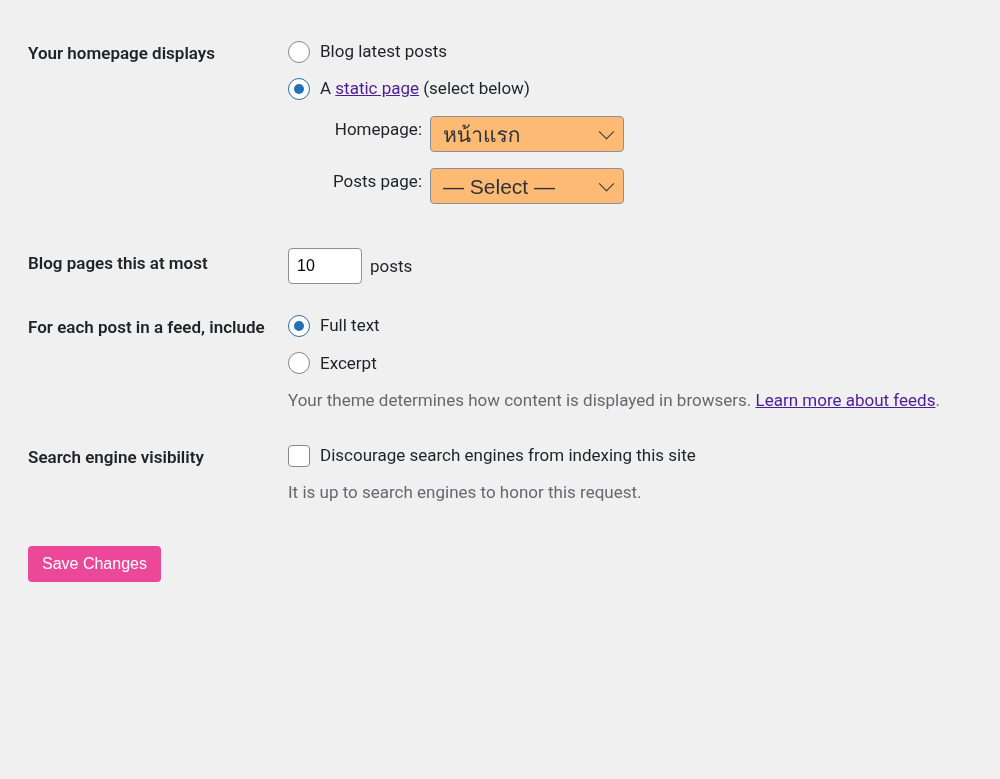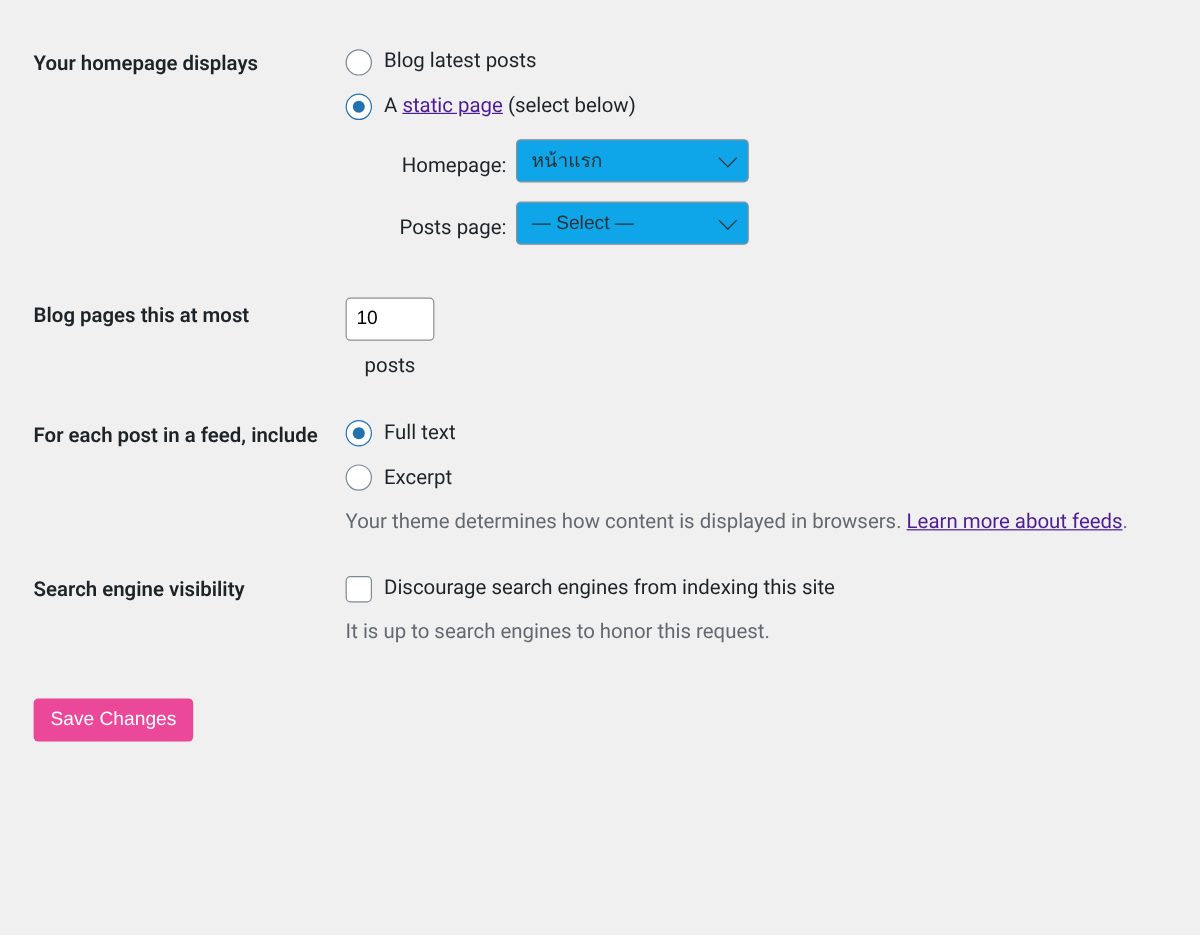--- a/index.html
+++ b/index.html
@@ -16,7 +16,7 @@
     input[type="radio"]:checked { border-color: #2271b1; }
     input[type="radio"]:checked::after { content: ""; width: 10px; height: 10px; background: #2271b1; border-radius: 50%; display: block; }
     .subfields { margin-left: 32px; margin-top: 14px; }
-    .subrow { display: flex; align-items: flex-end; margin-bottom: 16px; }
+    .subrow { display: flex; align-items: flex-start; margin-bottom: 16px; }
     .sublabel { width: 102px; text-align: right; margin-right: 8px; font-size: 17px; }
     .select-wrap { position: relative; display: inline-block; }
     select { appearance: none; background: #0ea5e9; border: 1px solid #8c8f94; border-radius: 4px; padding: 6px 36px 6px 12px; font-size: 16px; min-width: 194px; height: 36px; cursor: pointer; color: #2c3338; }

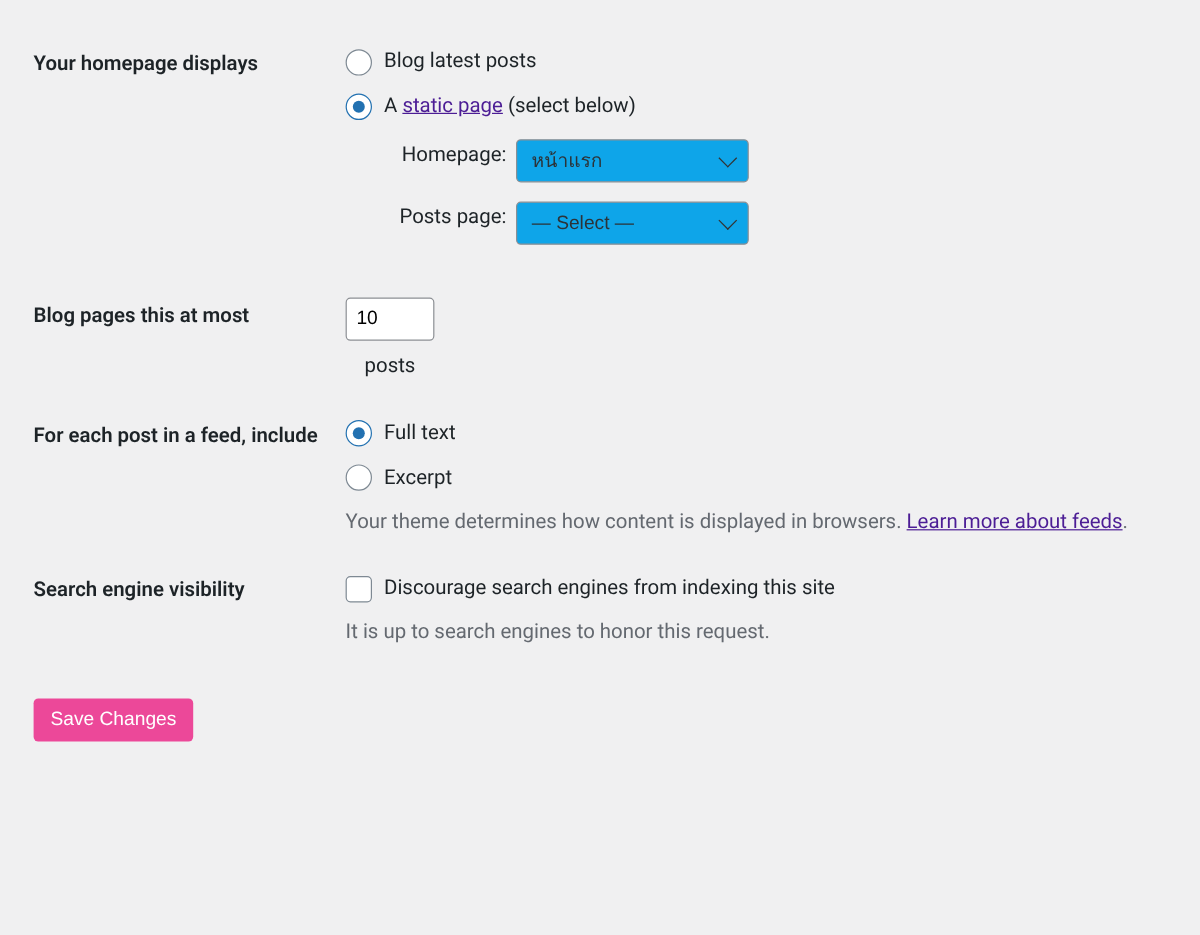--- a/index.html
+++ b/index.html
@@ -19,7 +19,7 @@
     .subrow { display: flex; align-items: flex-start; margin-bottom: 16px; }
     .sublabel { width: 102px; text-align: right; margin-right: 8px; font-size: 17px; }
     .select-wrap { position: relative; display: inline-block; }
-    select { appearance: none; background: #0ea5e9; border: 1px solid #8c8f94; border-radius: 4px; padding: 6px 36px 6px 12px; font-size: 16px; min-width: 194px; height: 36px; cursor: pointer; color: #2c3338; }
+    select { appearance: none; background: #fdba74; border: 1px solid #8c8f94; border-radius: 4px; padding: 6px 36px 6px 12px; font-size: 21px; min-width: 194px; height: 36px; cursor: pointer; color: #2c3338; }
     .select-wrap::after { content: ""; position: absolute; right: 12px; top: 50%; width: 10px; height: 10px; border-left: 1px solid #333; border-bottom: 1px solid #333; transform: translateY(-70%) rotate(-45deg); pointer-events: none; }
     input[type="number"] { background: #fff; border: 1px solid #8c8f94; border-radius: 4px; padding: 4px 8px; font-size: 16px; width: 74px; height: 36px; text-align: left; }
     .inline-row { display: inline-flex; align-items: center; gap: 8px; flex-direction: column; }

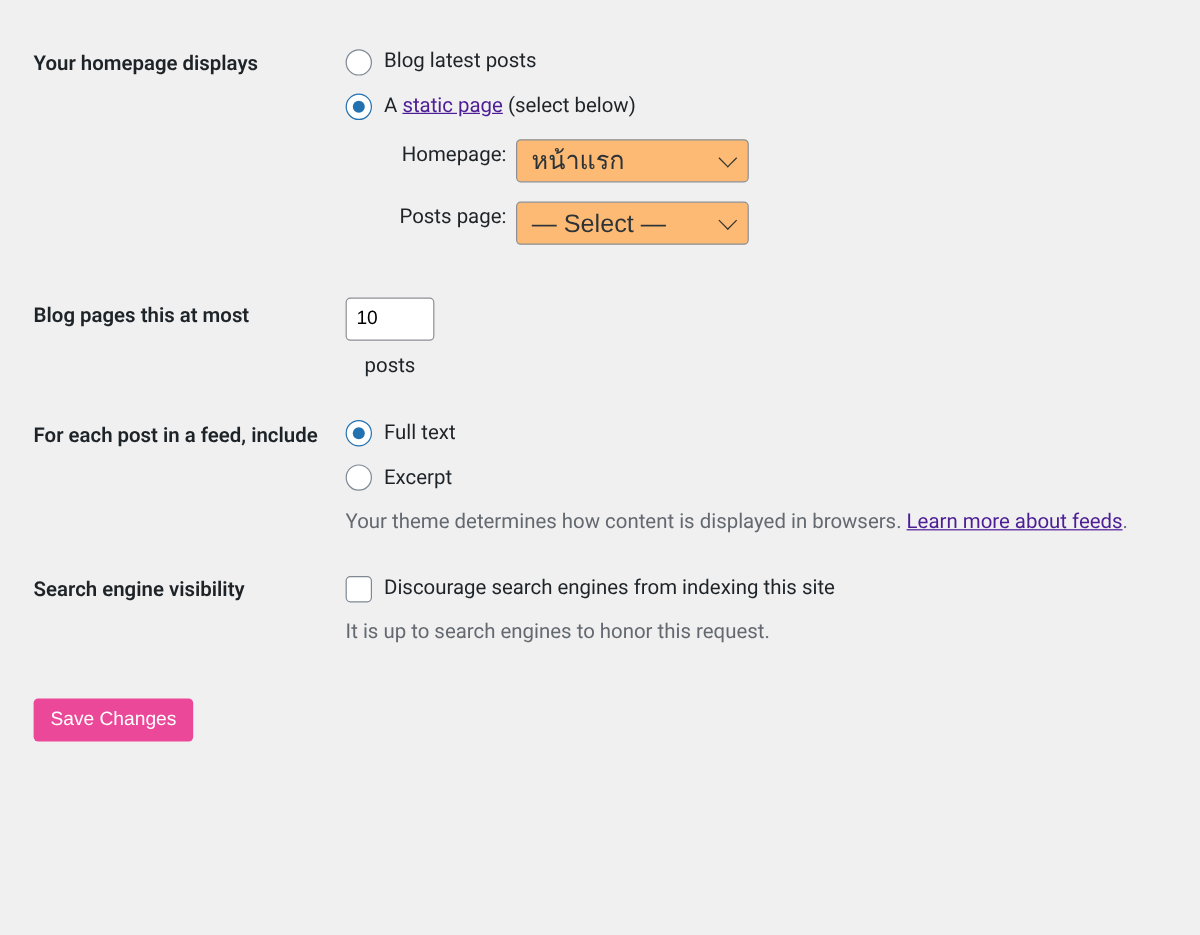--- a/index.html
+++ b/index.html
@@ -22,7 +22,7 @@
     select { appearance: none; background: #fdba74; border: 1px solid #8c8f94; border-radius: 4px; padding: 6px 36px 6px 12px; font-size: 21px; min-width: 194px; height: 36px; cursor: pointer; color: #2c3338; }
     .select-wrap::after { content: ""; position: absolute; right: 12px; top: 50%; width: 10px; height: 10px; border-left: 1px solid #333; border-bottom: 1px solid #333; transform: translateY(-70%) rotate(-45deg); pointer-events: none; }
     input[type="number"] { background: #fff; border: 1px solid #8c8f94; border-radius: 4px; padding: 4px 8px; font-size: 16px; width: 74px; height: 36px; text-align: left; }
-    .inline-row { display: inline-flex; align-items: center; gap: 8px; flex-direction: column; }
+    .inline-row { display: inline-flex; align-items: center; gap: 8px; }
     a { color: #4c1d95; text-decoration: underline; cursor: pointer; }
     .description { color: #646970; font-size: 17px; margin-top: 10px; }
     .submit-row { margin-top: 26px; }

